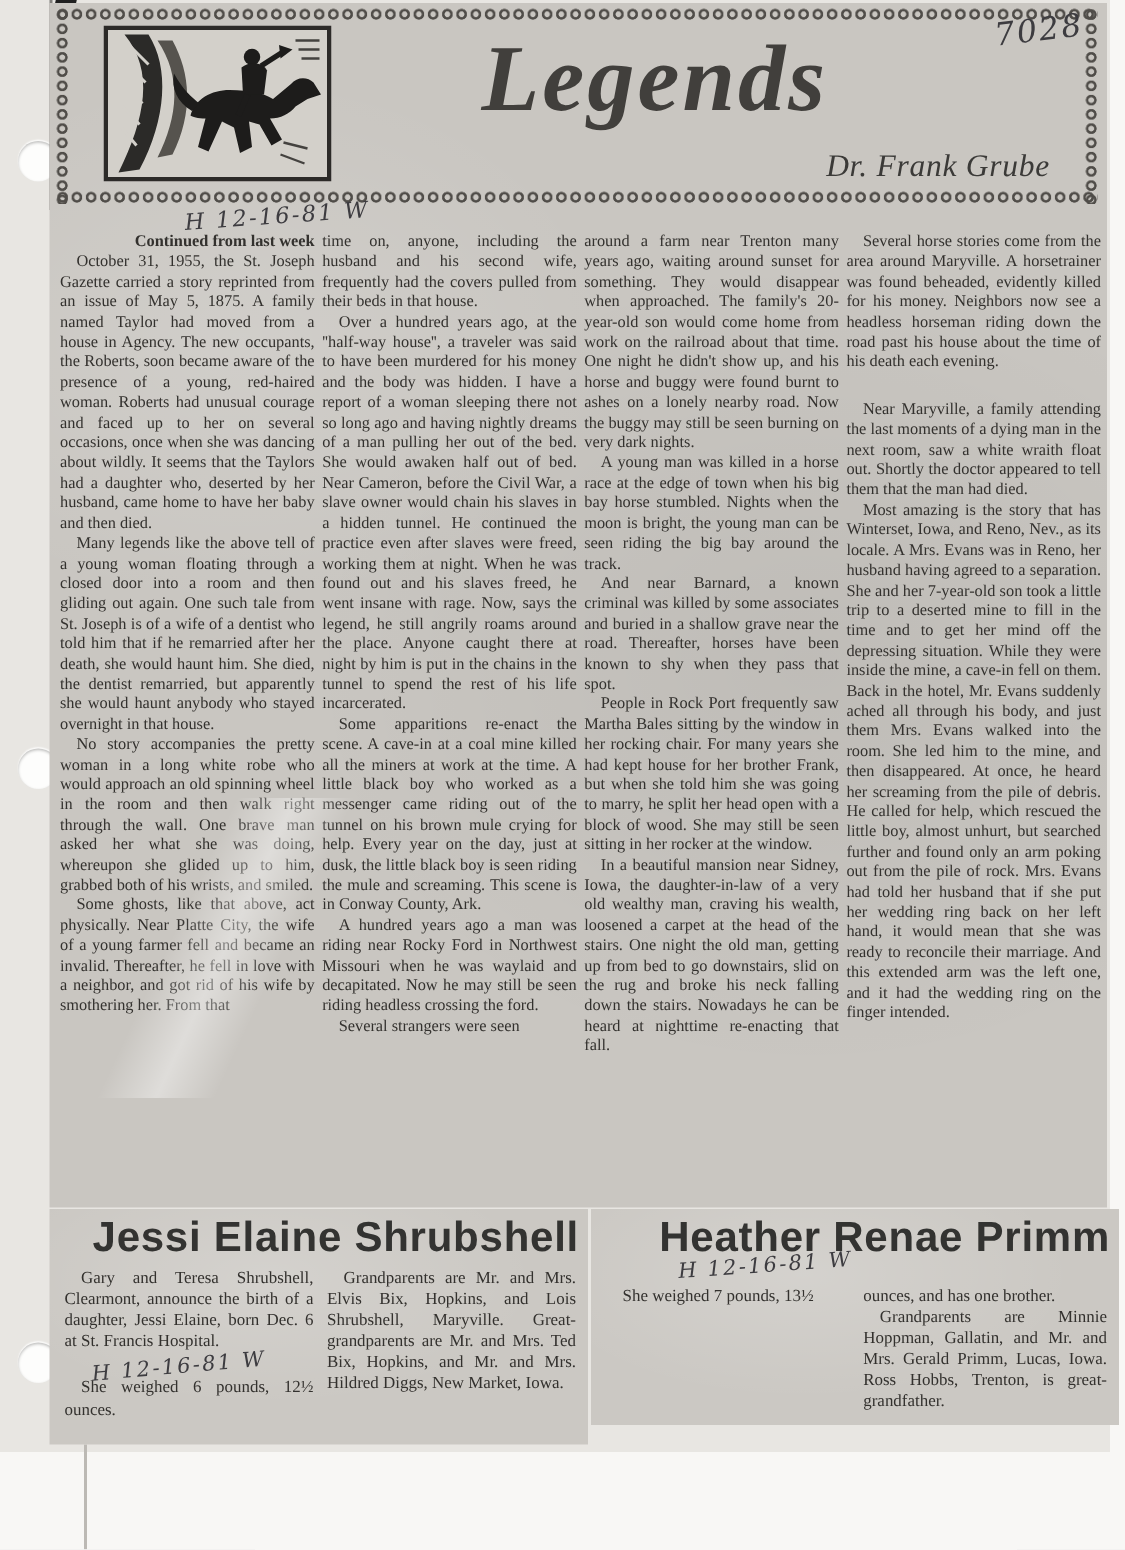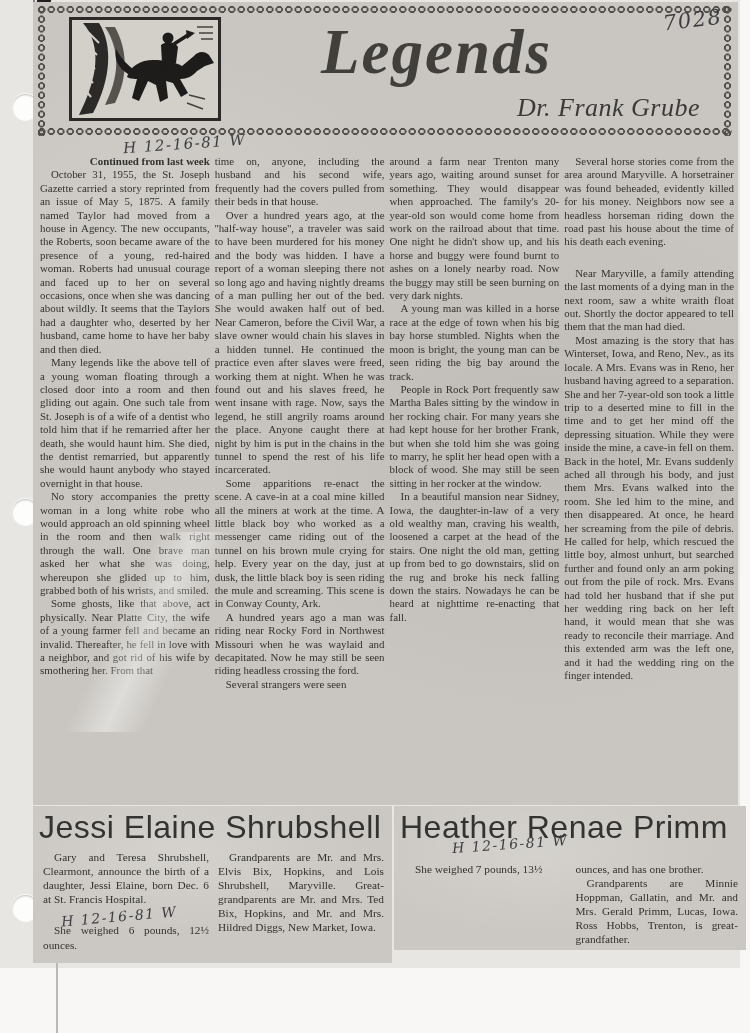--- a/index.html
+++ b/index.html
@@ -37,7 +37,7 @@
       font-family:"Liberation Serif",serif;font-style:italic;font-weight:bold;
       font-size:63px;letter-spacing:2px;color:#413f3c;}
   .mast-byline{position:absolute;right:22px;bottom:4px;font-family:"Liberation Serif",serif;
-      font-style:italic;font-size:26px;color:#3b3a38;letter-spacing:.5px;}
+      font-style:italic;font-size:21px;color:#3b3a38;letter-spacing:.5px;}
   .page-code{position:absolute;right:16px;top:6px;font-family:"DejaVu Serif",serif;font-style:italic;
       font-size:21px;color:#3c3b40;transform:rotate(-7deg);letter-spacing:1px;}
   

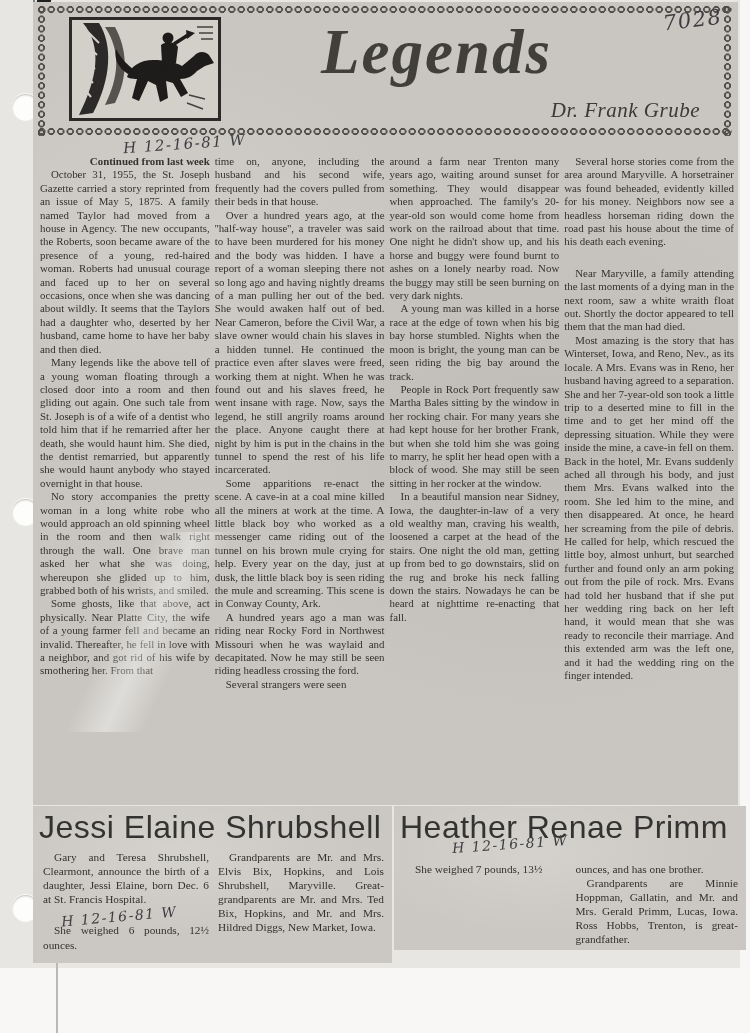--- a/index.html
+++ b/index.html
@@ -136,6 +136,7 @@
       <div class="col">
         <p class="cont">around a farm near Trenton many years ago, waiting around sunset for something. They would disappear when approached. The family's 20-year-old son would come home from work on the railroad about that time. One night he didn't show up, and his horse and buggy were found burnt to ashes on a lonely nearby road. Now the buggy may still be seen burning on very dark nights.</p>
         <p>A young man was killed in a horse race at the edge of town when his big bay horse stumbled. Nights when the moon is bright, the young man can be seen riding the big bay around the track.</p>
+        <p>And near Barnard, a known criminal was killed by some associates and buried in a shallow grave near the road. Thereafter, horses have been known to shy when they pass that spot.</p>
         <p>People in Rock Port frequently saw Martha Bales sitting by the window in her rocking chair. For many years she had kept house for her brother Frank, but when she told him she was going to marry, he split her head open with a block of wood. She may still be seen sitting in her rocker at the window.</p>
         <p>In a beautiful mansion near Sidney, Iowa, the daughter-in-law of a very old wealthy man, craving his wealth, loosened a carpet at the head of the stairs. One night the old man, getting up from bed to go downstairs, slid on the rug and broke his neck falling down the stairs. Nowadays he can be heard at nighttime re-enacting that fall.</p>
       </div>

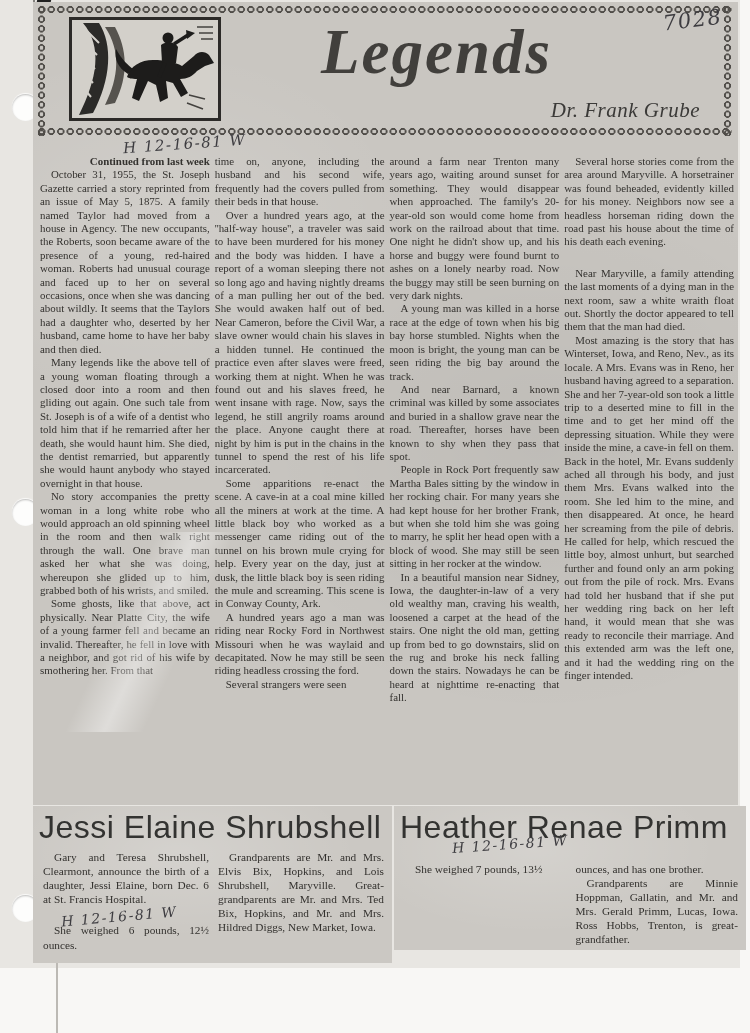--- a/index.html
+++ b/index.html
@@ -56,8 +56,8 @@
      background:radial-gradient(ellipse 260px 120px at 40% 30%, rgba(255,255,255,.18), transparent 70%),#cbc8c3;}
   .ann-left{left:33px;top:806px;width:359px;height:157px;}
   .ann-right{left:394px;top:806px;width:352px;height:144px;}
-  .ann-headline{margin:3px 6px 2px 6px;text-align:left;font-family:"Liberation Sans",sans-serif;
-      font-weight:normal;font-size:32px;color:#333331;letter-spacing:.5px;}
+  .ann-headline{margin:3px 6px 2px 6px;text-align:right;font-family:"Liberation Sans",sans-serif;
+      font-weight:bold;font-size:28px;color:#333331;letter-spacing:.5px;}
   .ann-cols{display:flex;gap:9px;padding:2px 8px 0 10px;}
   .ann-col{flex:1;min-width:0;font-size:11.3px;line-height:14.1px;color:#33312e;text-align:justify;}
   .ann-col p{margin:0;text-indent:11px;}

